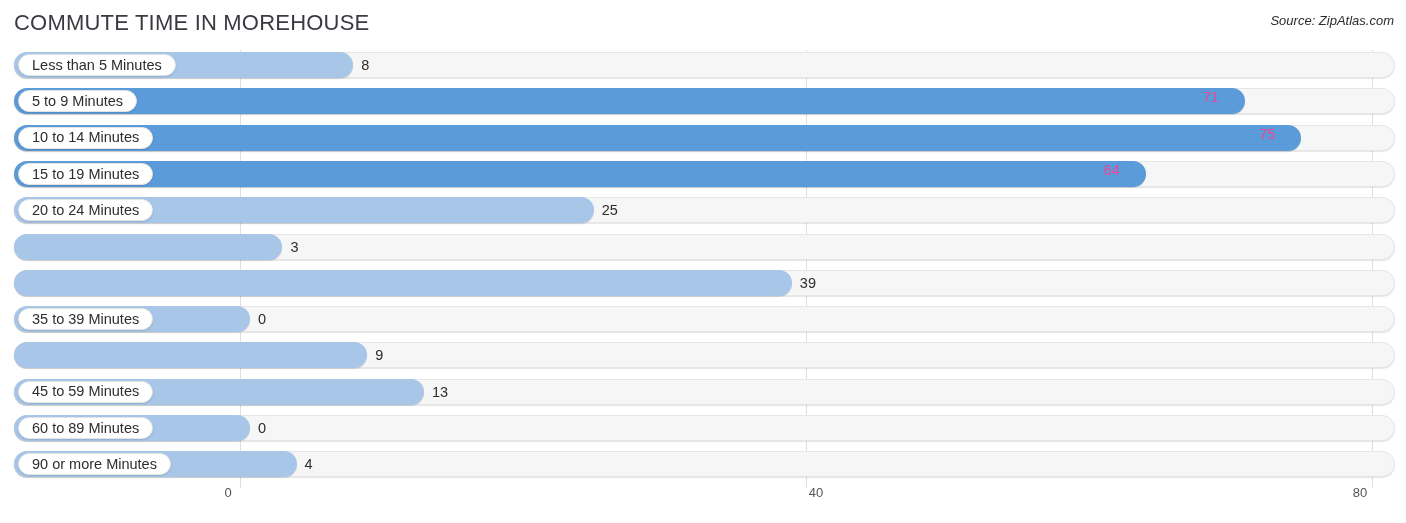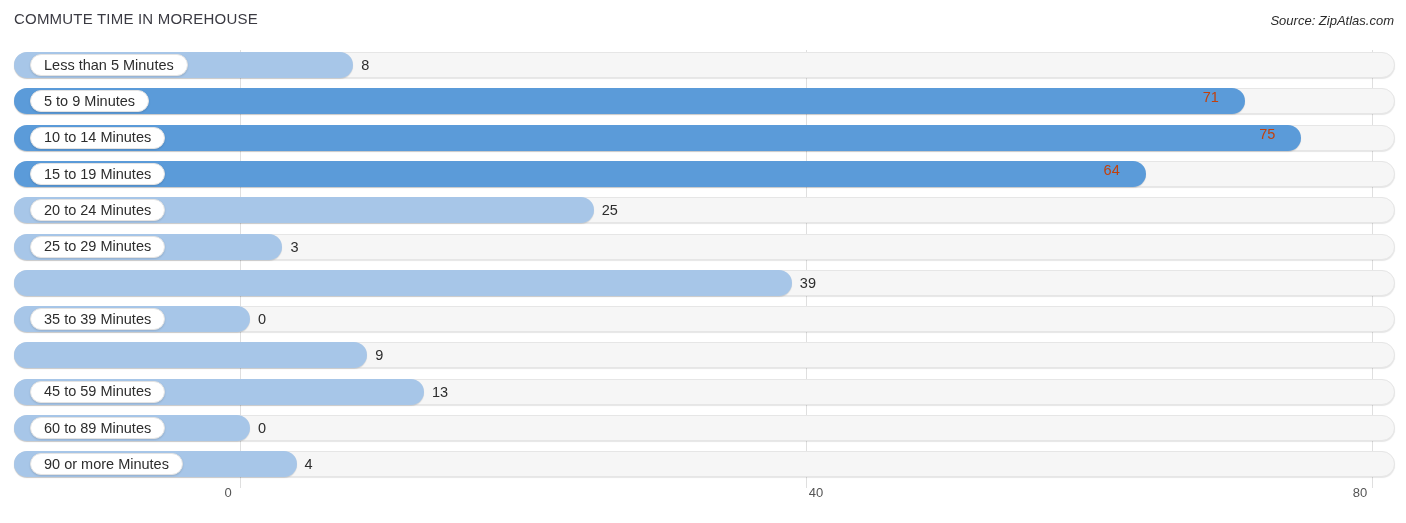--- a/index.html
+++ b/index.html
@@ -15,7 +15,7 @@
   
   .title{
     position:absolute;left:14px;top:10px;
-    font-size:15px;color:#3a3a42;letter-spacing:.2px;
+    font-size:22px;color:#3a3a42;letter-spacing:.2px;
     white-space:nowrap;
   }
   .source{

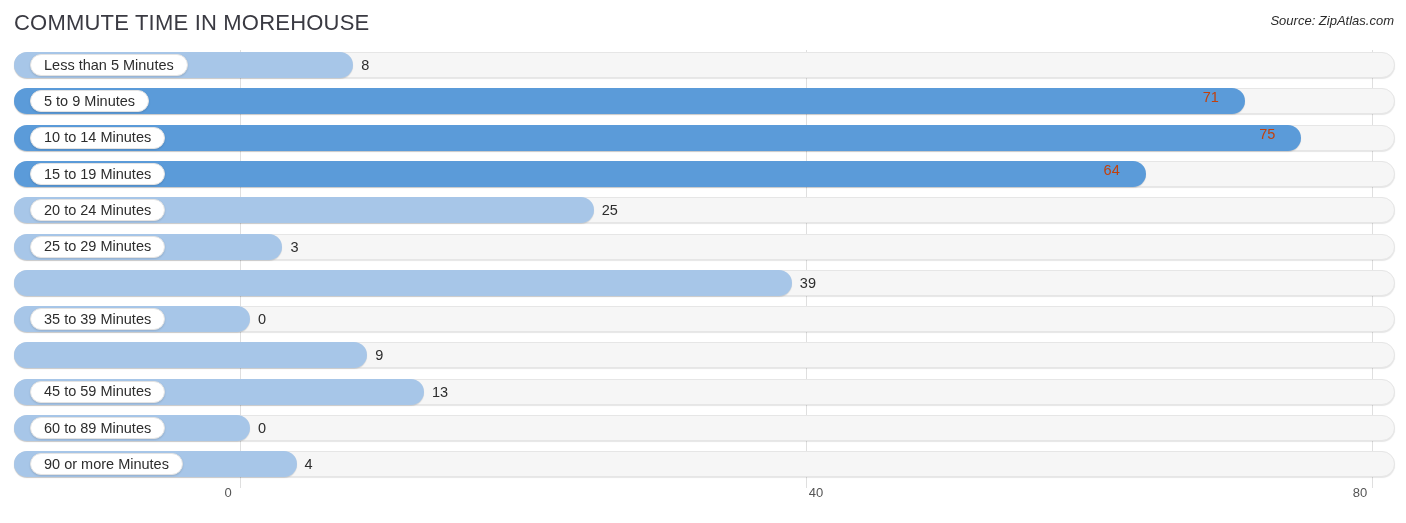--- a/index.html
+++ b/index.html
@@ -51,7 +51,7 @@
     box-shadow:0 1px 1px rgba(0,0,0,.13);
   }
   .cap{
-    position:absolute;left:16px;top:2px;height:22px;
+    position:absolute;left:4px;top:2px;height:22px;
     background:#ffffff;
     border:1px solid #e3e3e3;
     border-radius:11px;

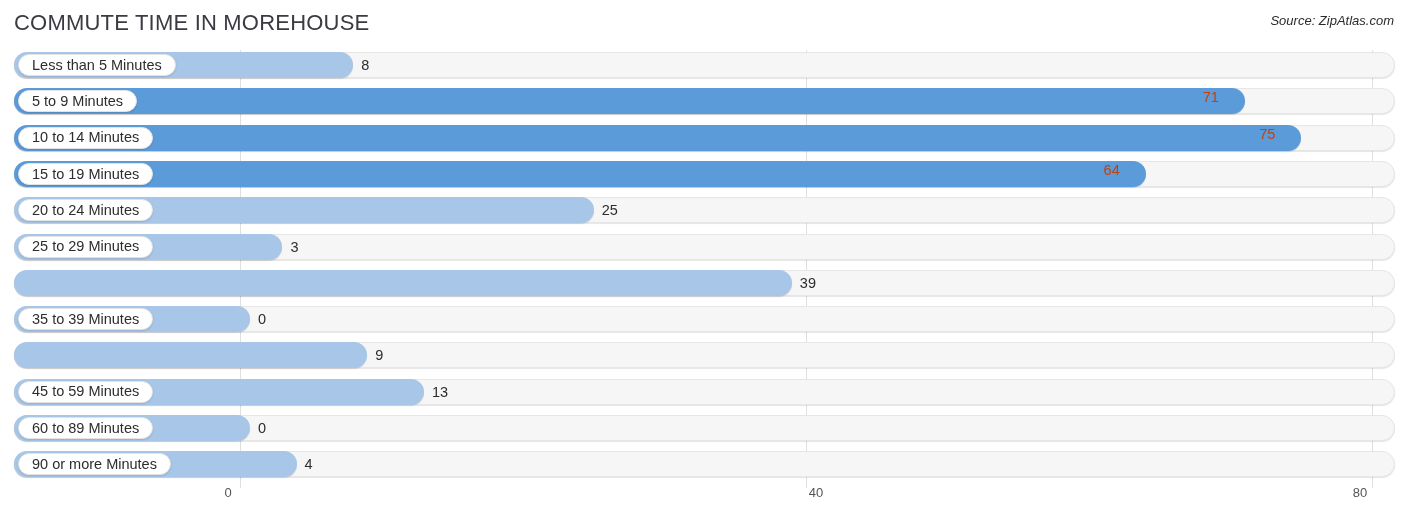--- a/index.html
+++ b/index.html
@@ -67,7 +67,7 @@
   .val-in{
     position:absolute;top:0;height:18px;
     display:flex;align-items:center;
-    font-size:14.5px;color:#c2410c;white-space:nowrap;
+    font-size:14.5px;color:#ec4899;white-space:nowrap;
   }
   .val-out{
     position:absolute;top:0;height:26px;

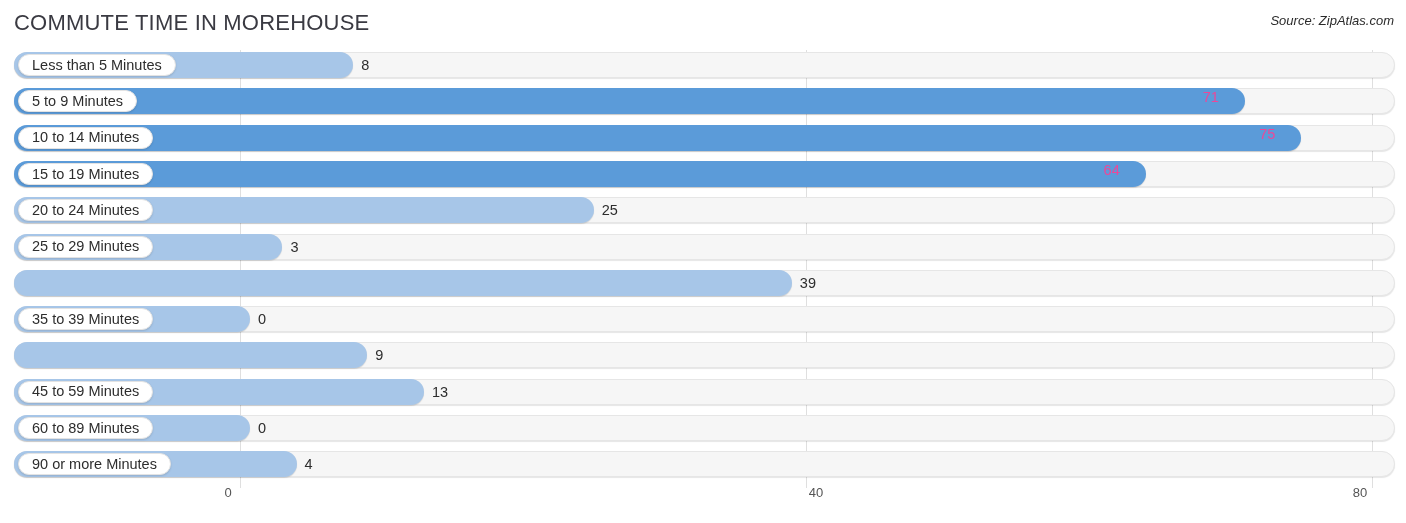--- a/index.html
+++ b/index.html
@@ -142,9 +142,6 @@
         <div class="row" style="top: 183.5px;">
           <div class="track"></div>
           <div class="fill" style="width: 268.45px; background: rgb(167, 198, 232);"></div>
-          <div class="cap">
-            <span>25 to 29 Minutes</span>
-          </div>
           <div class="val-out" style="left: 276.45px;">3</div>
         </div>
         <div class="row" style="top: 219.8px;">

